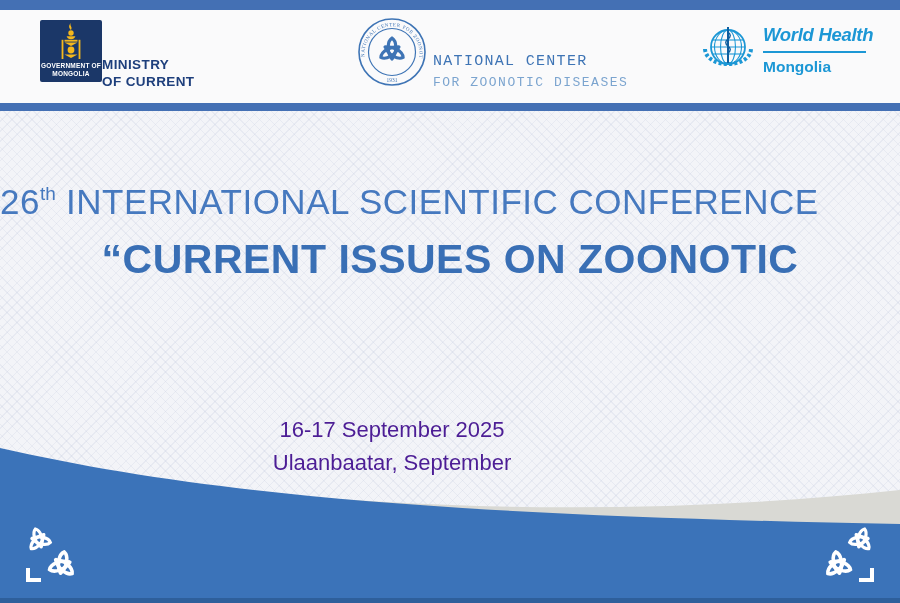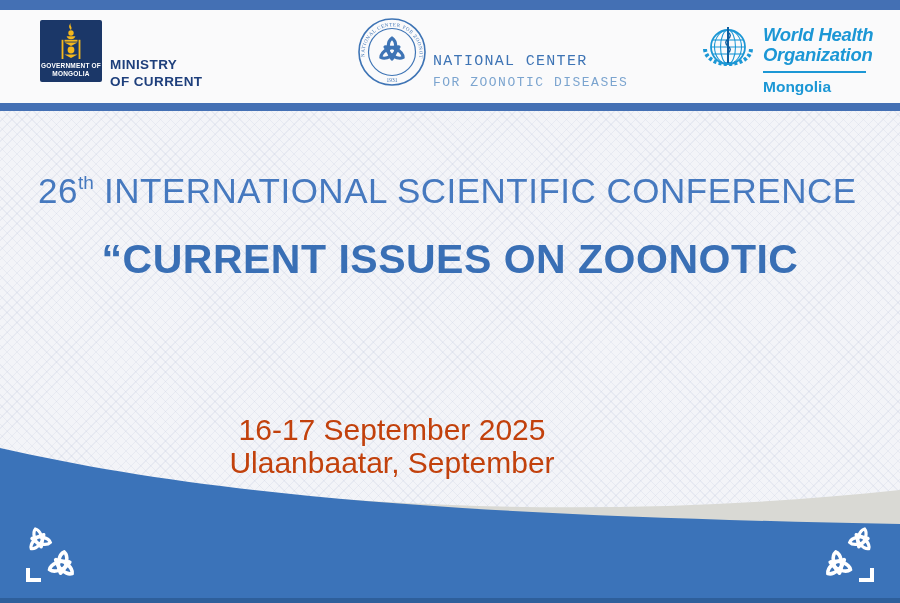--- a/index.html
+++ b/index.html
@@ -20,7 +20,7 @@
   #gov-square svg { position:absolute; top:3px; left:50%; transform:translateX(-50%); }
   .gov-sq-text { color:#FFFFFF; font-size:6.5px; font-weight:bold; line-height:8px;
     letter-spacing:.2px; text-align:center; white-space:nowrap; }
-  #ministry-name { left:110px; top:56px; color:#1E3F7C; font-weight:bold;
+  #ministry-name { left:102px; top:56px; color:#1E3F7C; font-weight:bold;
     font-size:13.5px; line-height:17px; letter-spacing:.4px; }
 
   

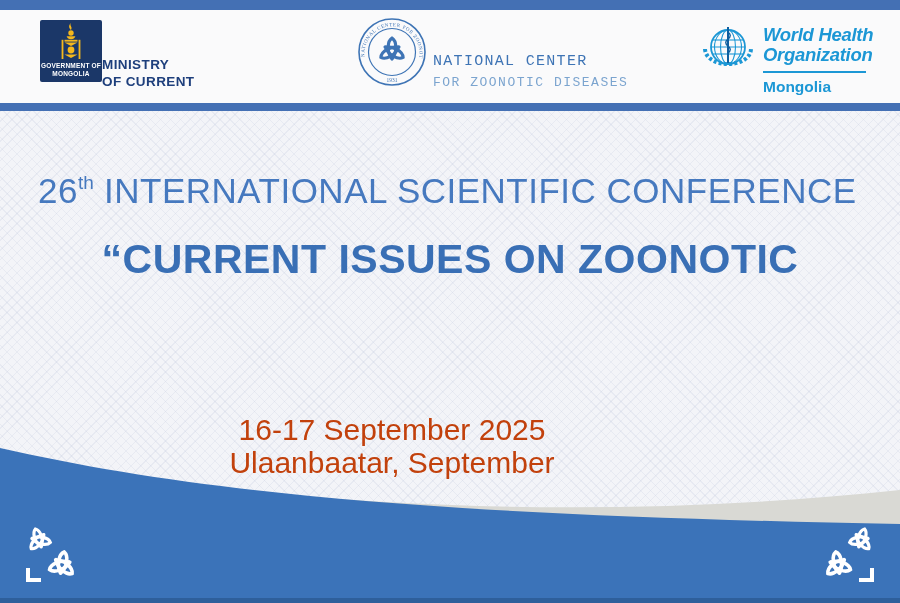--- a/index.html
+++ b/index.html
@@ -132,7 +132,6 @@
 </svg>
 <div id="who-text" class="abs">
   <div class="wm">World Health</div>
-  <div class="wm">Organization</div>
   <div id="who-divider"></div>
   <div id="who-country">Mongolia</div>
 </div>

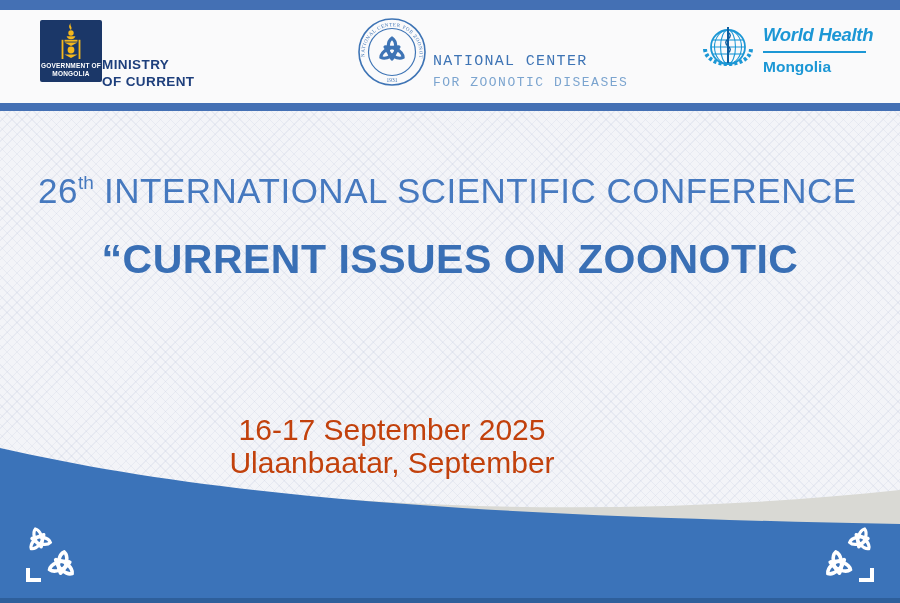--- a/index.html
+++ b/index.html
@@ -43,8 +43,8 @@
       repeating-linear-gradient(45deg,  rgba(190,198,220,0.22) 0 1px, transparent 1px 7px),
       repeating-linear-gradient(135deg, rgba(190,198,220,0.22) 0 1px, transparent 1px 7px); }
 
-  #conference-heading { left:0; top:171px; width:756px; text-align:center;
-    color:#4679BF; font-size:35px; font-weight:400; letter-spacing:.5px; white-space:pre;margin-left:38px; }
+  #conference-heading { left:0; top:182px; width:756px; text-align:center;
+    color:#4679BF; font-size:35px; font-weight:400; letter-spacing:.5px; white-space:pre; }
   #conference-heading sup { font-size:19px; vertical-align:14px; letter-spacing:0; }
 
   #conference-title { left:0; top:231px; width:900px; text-align:center;

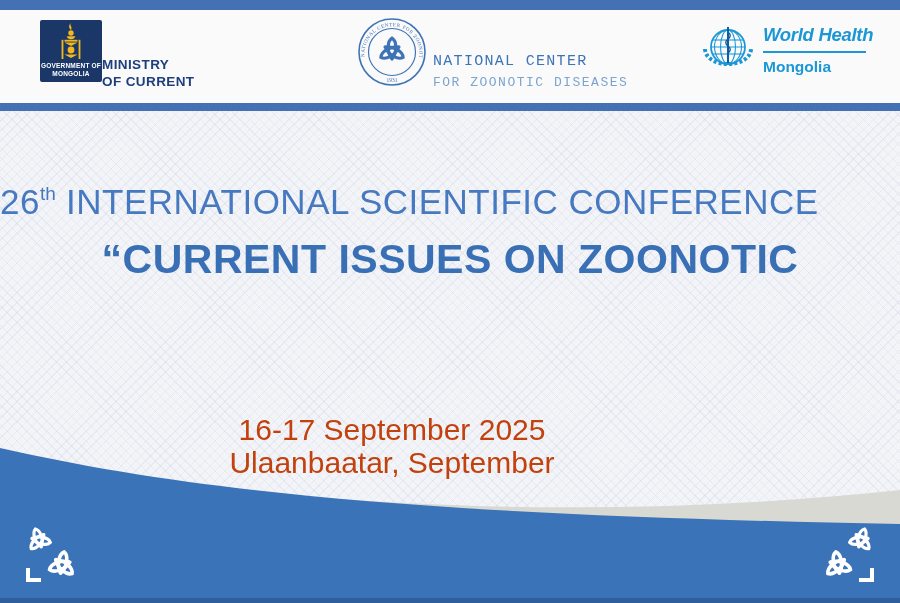--- a/index.html
+++ b/index.html
@@ -51,7 +51,7 @@
     color:#396FB5; font-size:41px; font-weight:bold; line-height:56px; letter-spacing:.5px; }
 
   #event-when { left:0; top:413px; width:784px; text-align:center;
-    color:#c2410c; font-size:30px; line-height:33px; }
+    color:#4c1d95; font-size:22px; line-height:33px; }
 
   
   #wave { left:0; top:440px; width:900px; height:163px; }

